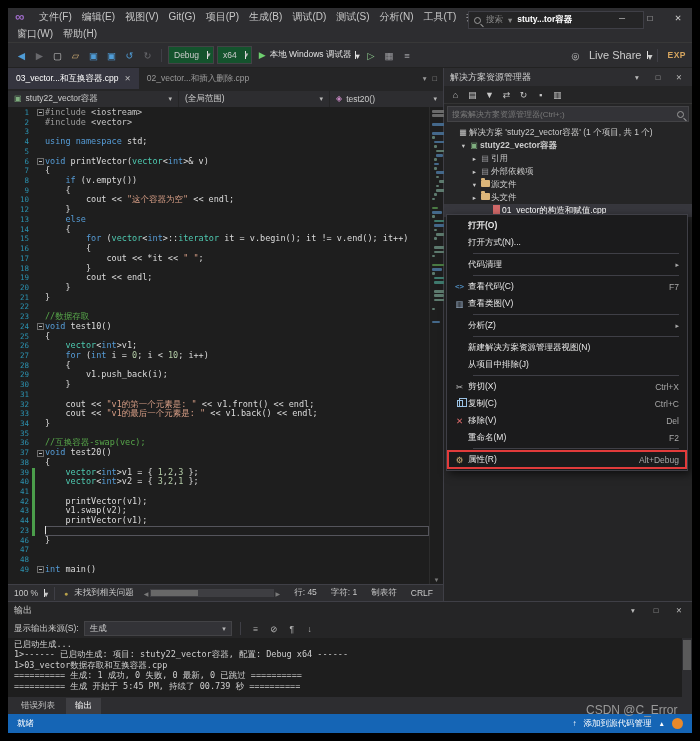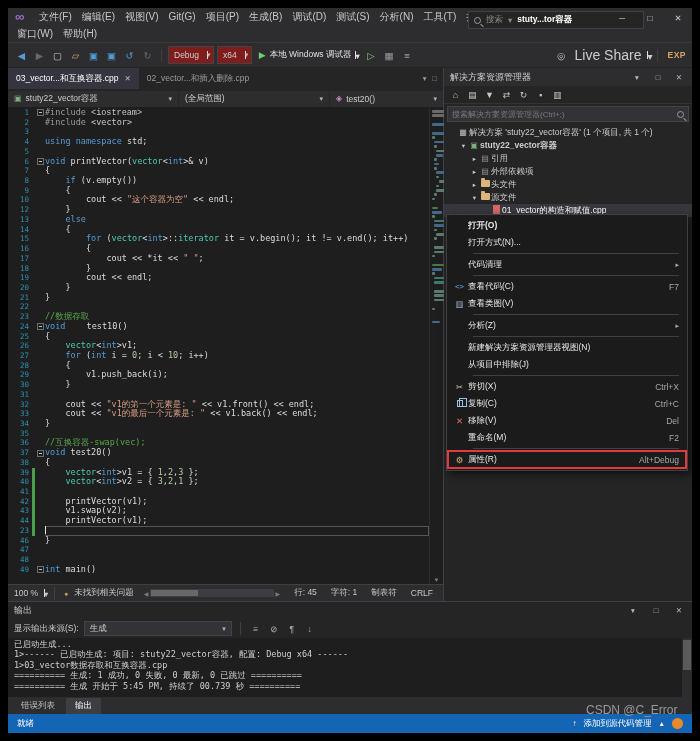--- a/index.html
+++ b/index.html
@@ -28,7 +28,7 @@
          align-items:center;padding:0 6px;gap:3px;flex:none}
 .tbtn{width:15px;height:16px;display:flex;align-items:center;justify-content:center;font-size:9.5px}
 .tsep{width:1px;height:13px;background:#3f3f46;margin:0 3px}
-.tsel{height:18px;background:#7f1d1d;border:1px solid #434346;display:flex;align-items:center;
+.tsel{height:18px;background:#14532d;border:1px solid #434346;display:flex;align-items:center;
       padding:0 5px;gap:8px;font-size:8.5px;color:#ccc}
 .tsel .caret,.nav-caret,.out-caret{font-size:7px;color:#b8b8b8}
 .run-btn{display:flex;align-items:center;gap:4px;padding:0 4px;height:18px;color:#e0e0e0;font-size:8.5px}

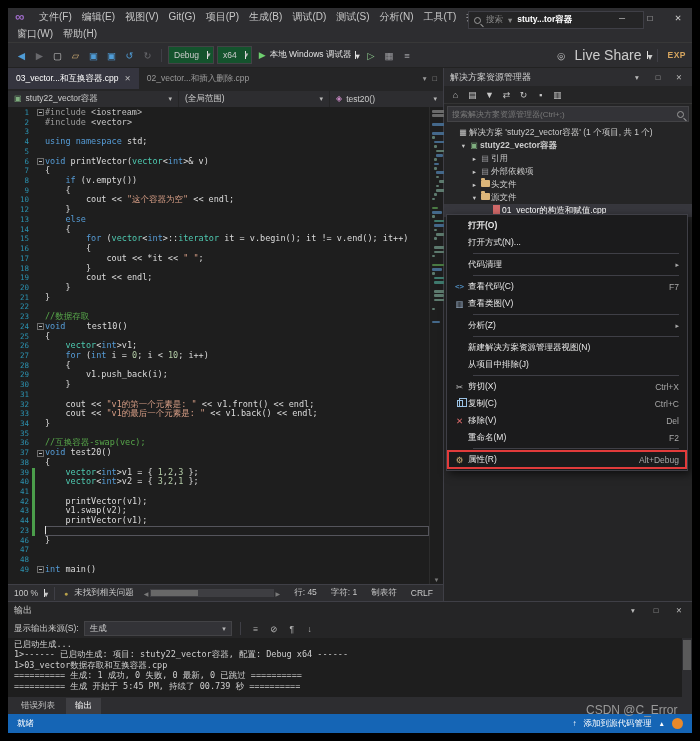--- a/index.html
+++ b/index.html
@@ -34,7 +34,7 @@
 .run-btn{display:flex;align-items:center;gap:4px;padding:0 4px;height:18px;color:#e0e0e0;font-size:8.5px}
 .play{color:#6fcf6f;font-size:9px}
 .toolbar-right{margin-left:auto;display:flex;align-items:center;gap:6px}
-.live-share{font-size:14px;color:#ccc}
+.live-share{font-size:11px;color:#ccc}
 .exp{color:#d7a65f;font-weight:bold;font-size:8.5px;letter-spacing:.5px}
 
 

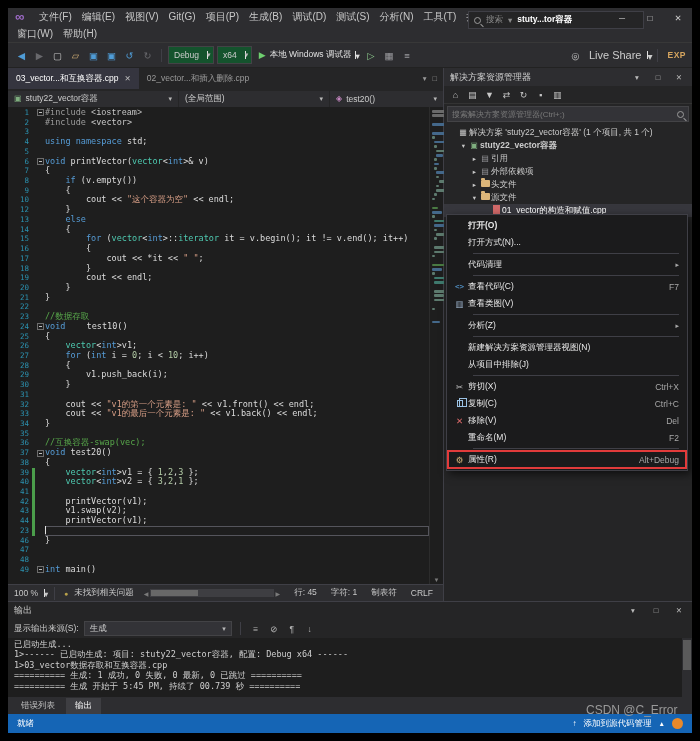--- a/index.html
+++ b/index.html
@@ -268,7 +268,7 @@
               <span class="fold">
                 <span class="fold-box"></span>
               </span>
-              <span class="ctext"><span style="color: rgb(155, 155, 155);">#include </span><span style="color: rgb(200, 200, 200); font-family: Liberation Mono, monospace;">&lt;iostream&gt;</span></span>
+              <span class="ctext"><span style="color: rgb(155, 155, 155);">#include </span><span style="color: rgb(200, 200, 200);">&lt;iostream&gt;</span></span>
             </div>
             <div class="code-row">
               <span class="ln">2</span>

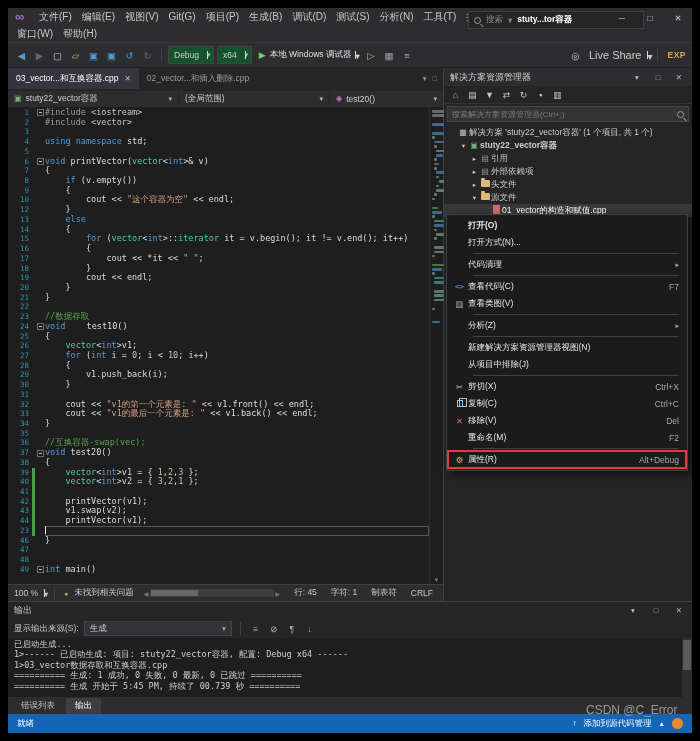--- a/index.html
+++ b/index.html
@@ -679,14 +679,14 @@
             <span class="tlabel">外部依赖项</span>
           </div>
           <div class="trow" style="padding-left: 26px;">
+            <span class="chev">▾</span>
+            <span class="ticon"><span class="ico-folder"></span></span>
+            <span class="tlabel">源文件</span>
+          </div>
+          <div class="trow" style="padding-left: 26px;">
             <span class="chev">▸</span>
             <span class="ticon"><span class="ico-folder"></span></span>
             <span class="tlabel">头文件</span>
-          </div>
-          <div class="trow" style="padding-left: 26px;">
-            <span class="chev">▾</span>
-            <span class="ticon"><span class="ico-folder"></span></span>
-            <span class="tlabel">源文件</span>
           </div>
           <div class="trow selected" style="padding-left: 37px;">
             <span class="chev"></span>

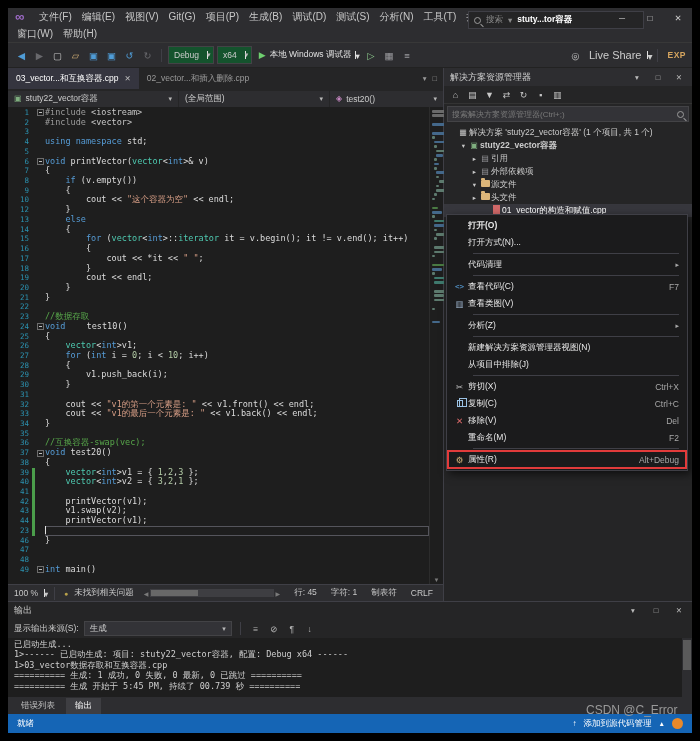--- a/index.html
+++ b/index.html
@@ -404,7 +404,7 @@
               <span class="fold">
                 <span class="fold-box"></span>
               </span>
-              <span class="ctext"><span style="color: rgb(86, 156, 214);">void </span><span style="color: rgb(220, 220, 220); margin-left: 16px;">test10()</span></span>
+              <span class="ctext"><span style="color: rgb(86, 156, 214);">void </span><span style="color: rgb(220, 220, 220);">test10()</span></span>
             </div>
             <div class="code-row">
               <span class="ln">25</span>

